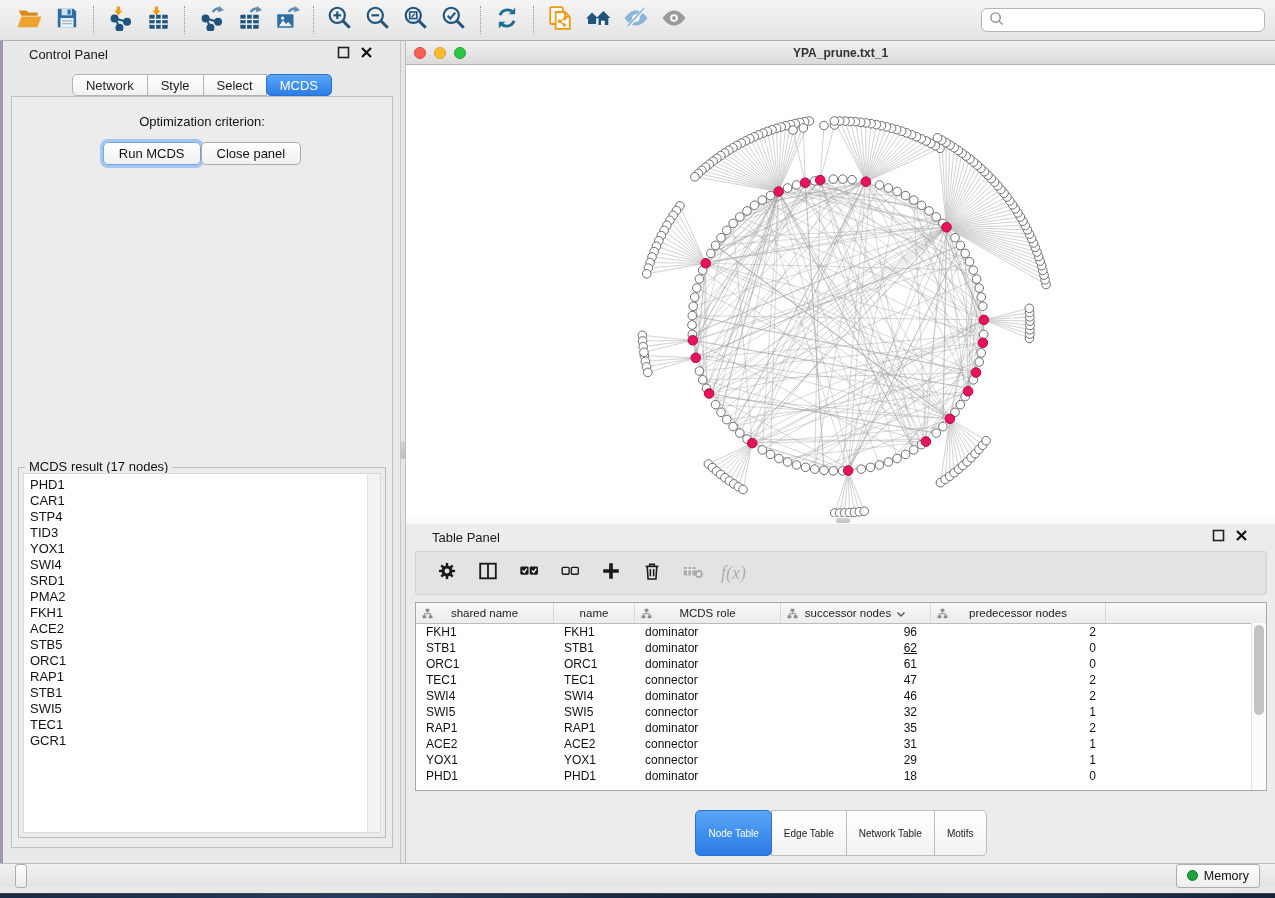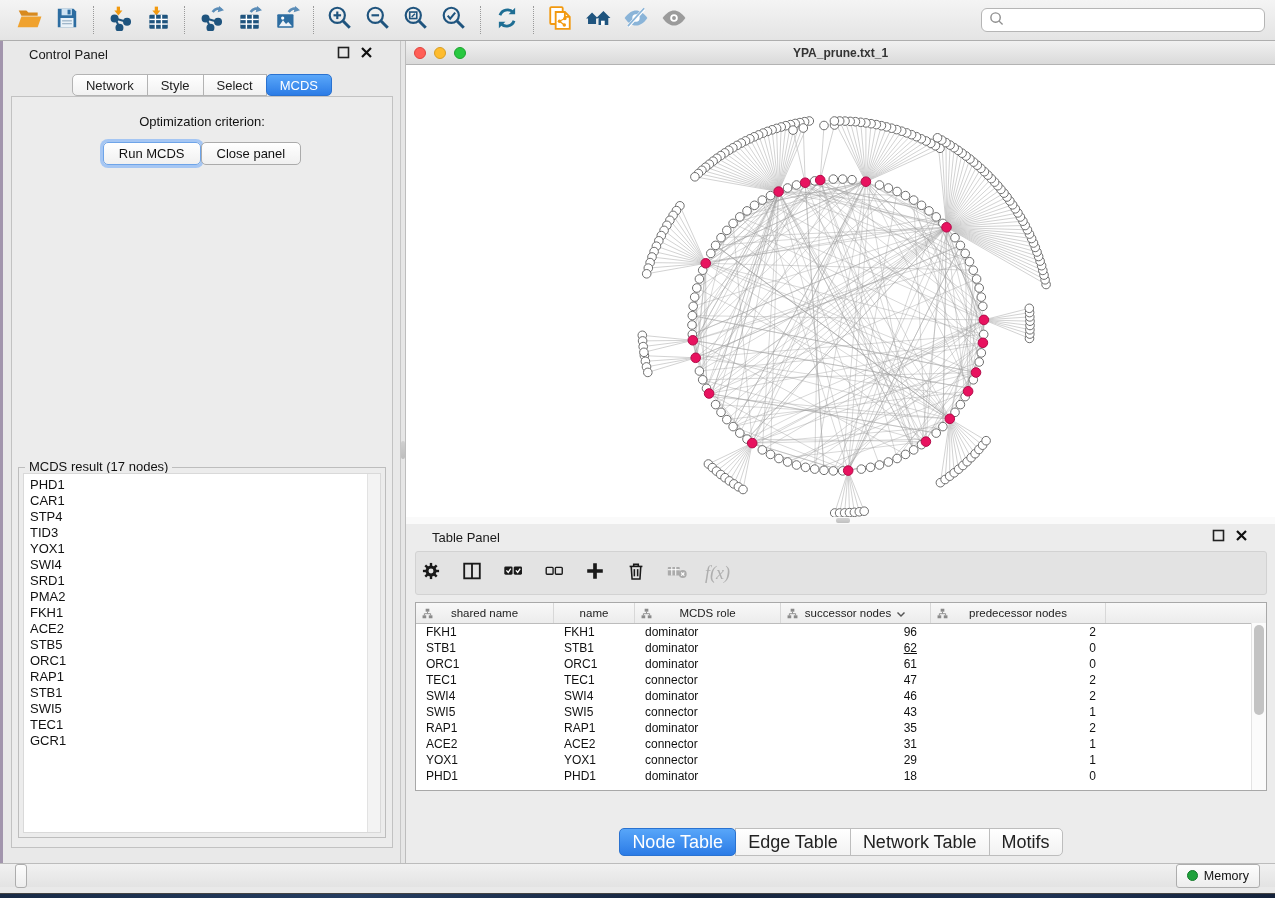--- a/index.html
+++ b/index.html
@@ -63,7 +63,7 @@
   
   .table-panel{position:absolute;left:406px;top:524px;width:869px;height:339px;background:#ececec}
   .t-toolbar{position:absolute;top:27px;left:9px;right:8px;height:44px;background:#e3e3e3;border:1px solid #d2d2d2;
-             border-radius:3px;display:flex;align-items:center;padding:0 2px;gap:15px;box-sizing:border-box}
+             border-radius:3px;display:flex;align-items:center;padding:0 18px;gap:15px;box-sizing:border-box}
   .t-toolbar .tbtn{width:26px;height:26px}
   .t-toolbar .tbtn svg{width:22px;height:22px}
   .fx{font-family:"Liberation Serif",serif;font-style:italic;font-size:18px;color:#aeaeae}

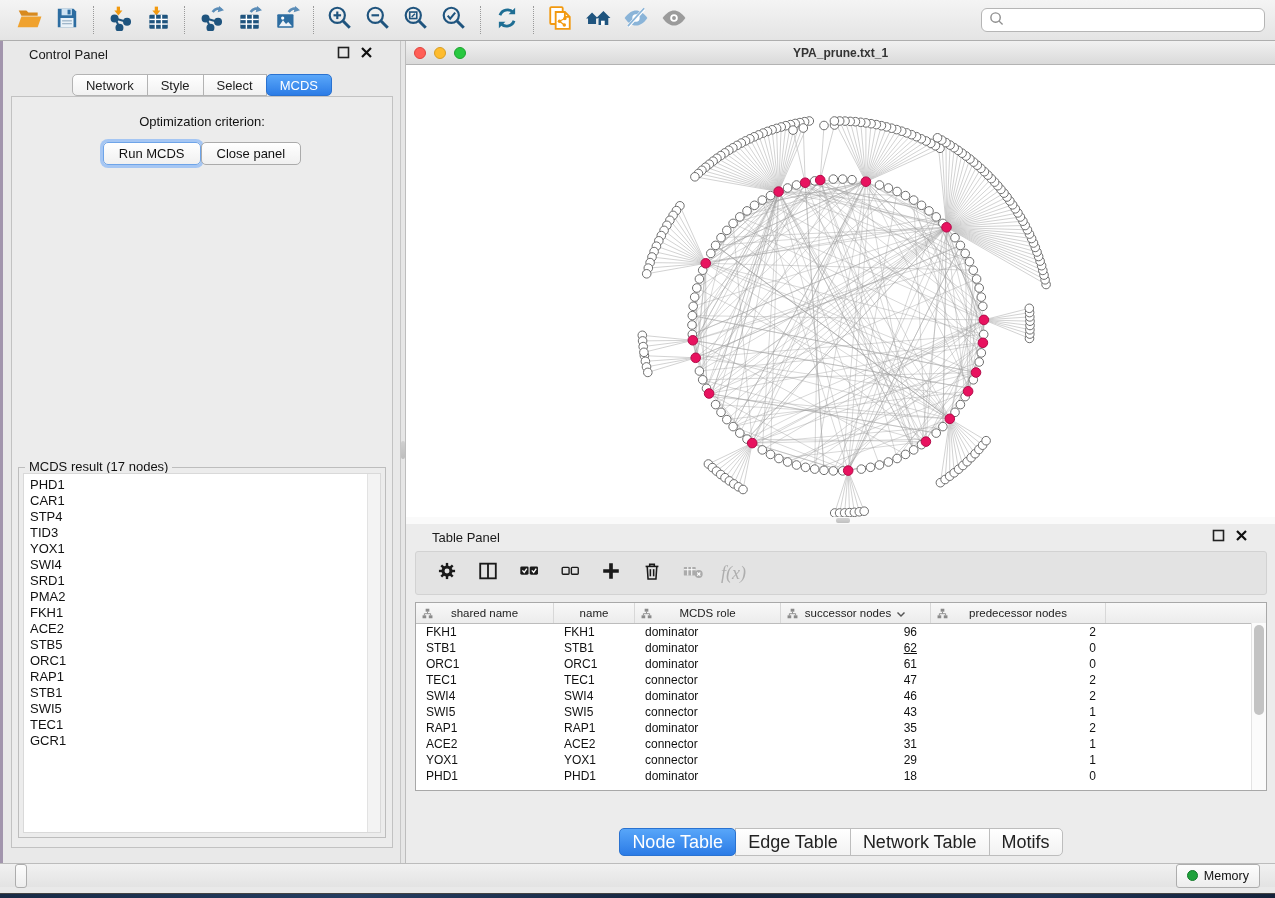--- a/index.html
+++ b/index.html
@@ -1177,7 +1177,7 @@
             <div class="td" style="width: 138px;">SWI5</div>
             <div class="td" style="width: 81px;">SWI5</div>
             <div class="td" style="width: 146px;">connector</div>
-            <div class="td num" style="width: 150px; padding-right: 14px;">43</div>
+            <div class="td num" style="width: 150px; padding-right: 14px;">32</div>
             <div class="td num" style="width: 175px; padding-right: 10px;">1</div>
           </div>
           <div class="trow">

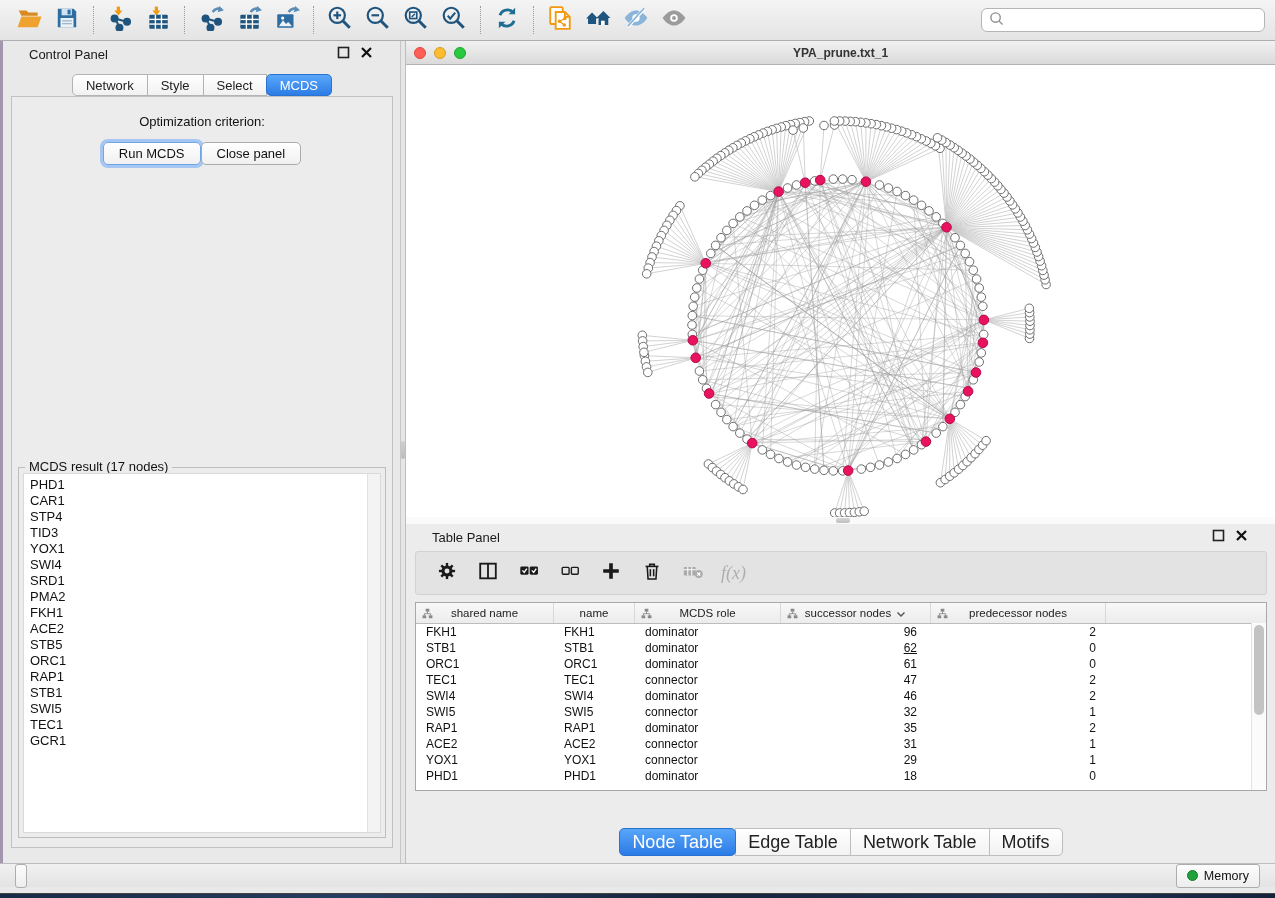--- a/index.html
+++ b/index.html
@@ -78,7 +78,7 @@
   .vscroll{position:absolute;right:0;top:20px;bottom:0;width:14px;background:#fbfbfb;border-left:1px solid #e3e3e3}
   .vthumb{position:absolute;left:2px;right:2px;top:2px;height:90px;background:#c3c3c3;border-radius:6px}
   .ttabs{position:absolute;bottom:7px;left:0;right:0;display:flex;justify-content:center}
-  .ttab{height:20px;padding:3px 12px;font-size:18px;display:flex;align-items:center;color:#222;
+  .ttab{height:20px;padding:12px 12px;font-size:10px;display:flex;align-items:center;color:#222;
         background:linear-gradient(#ffffff,#f2f2f2);border:1px solid #bdbdbd;margin-right:-1px}
   .ttab:first-child{border-radius:5px 0 0 5px}
   .ttab:last-child{border-radius:0 5px 5px 0}

